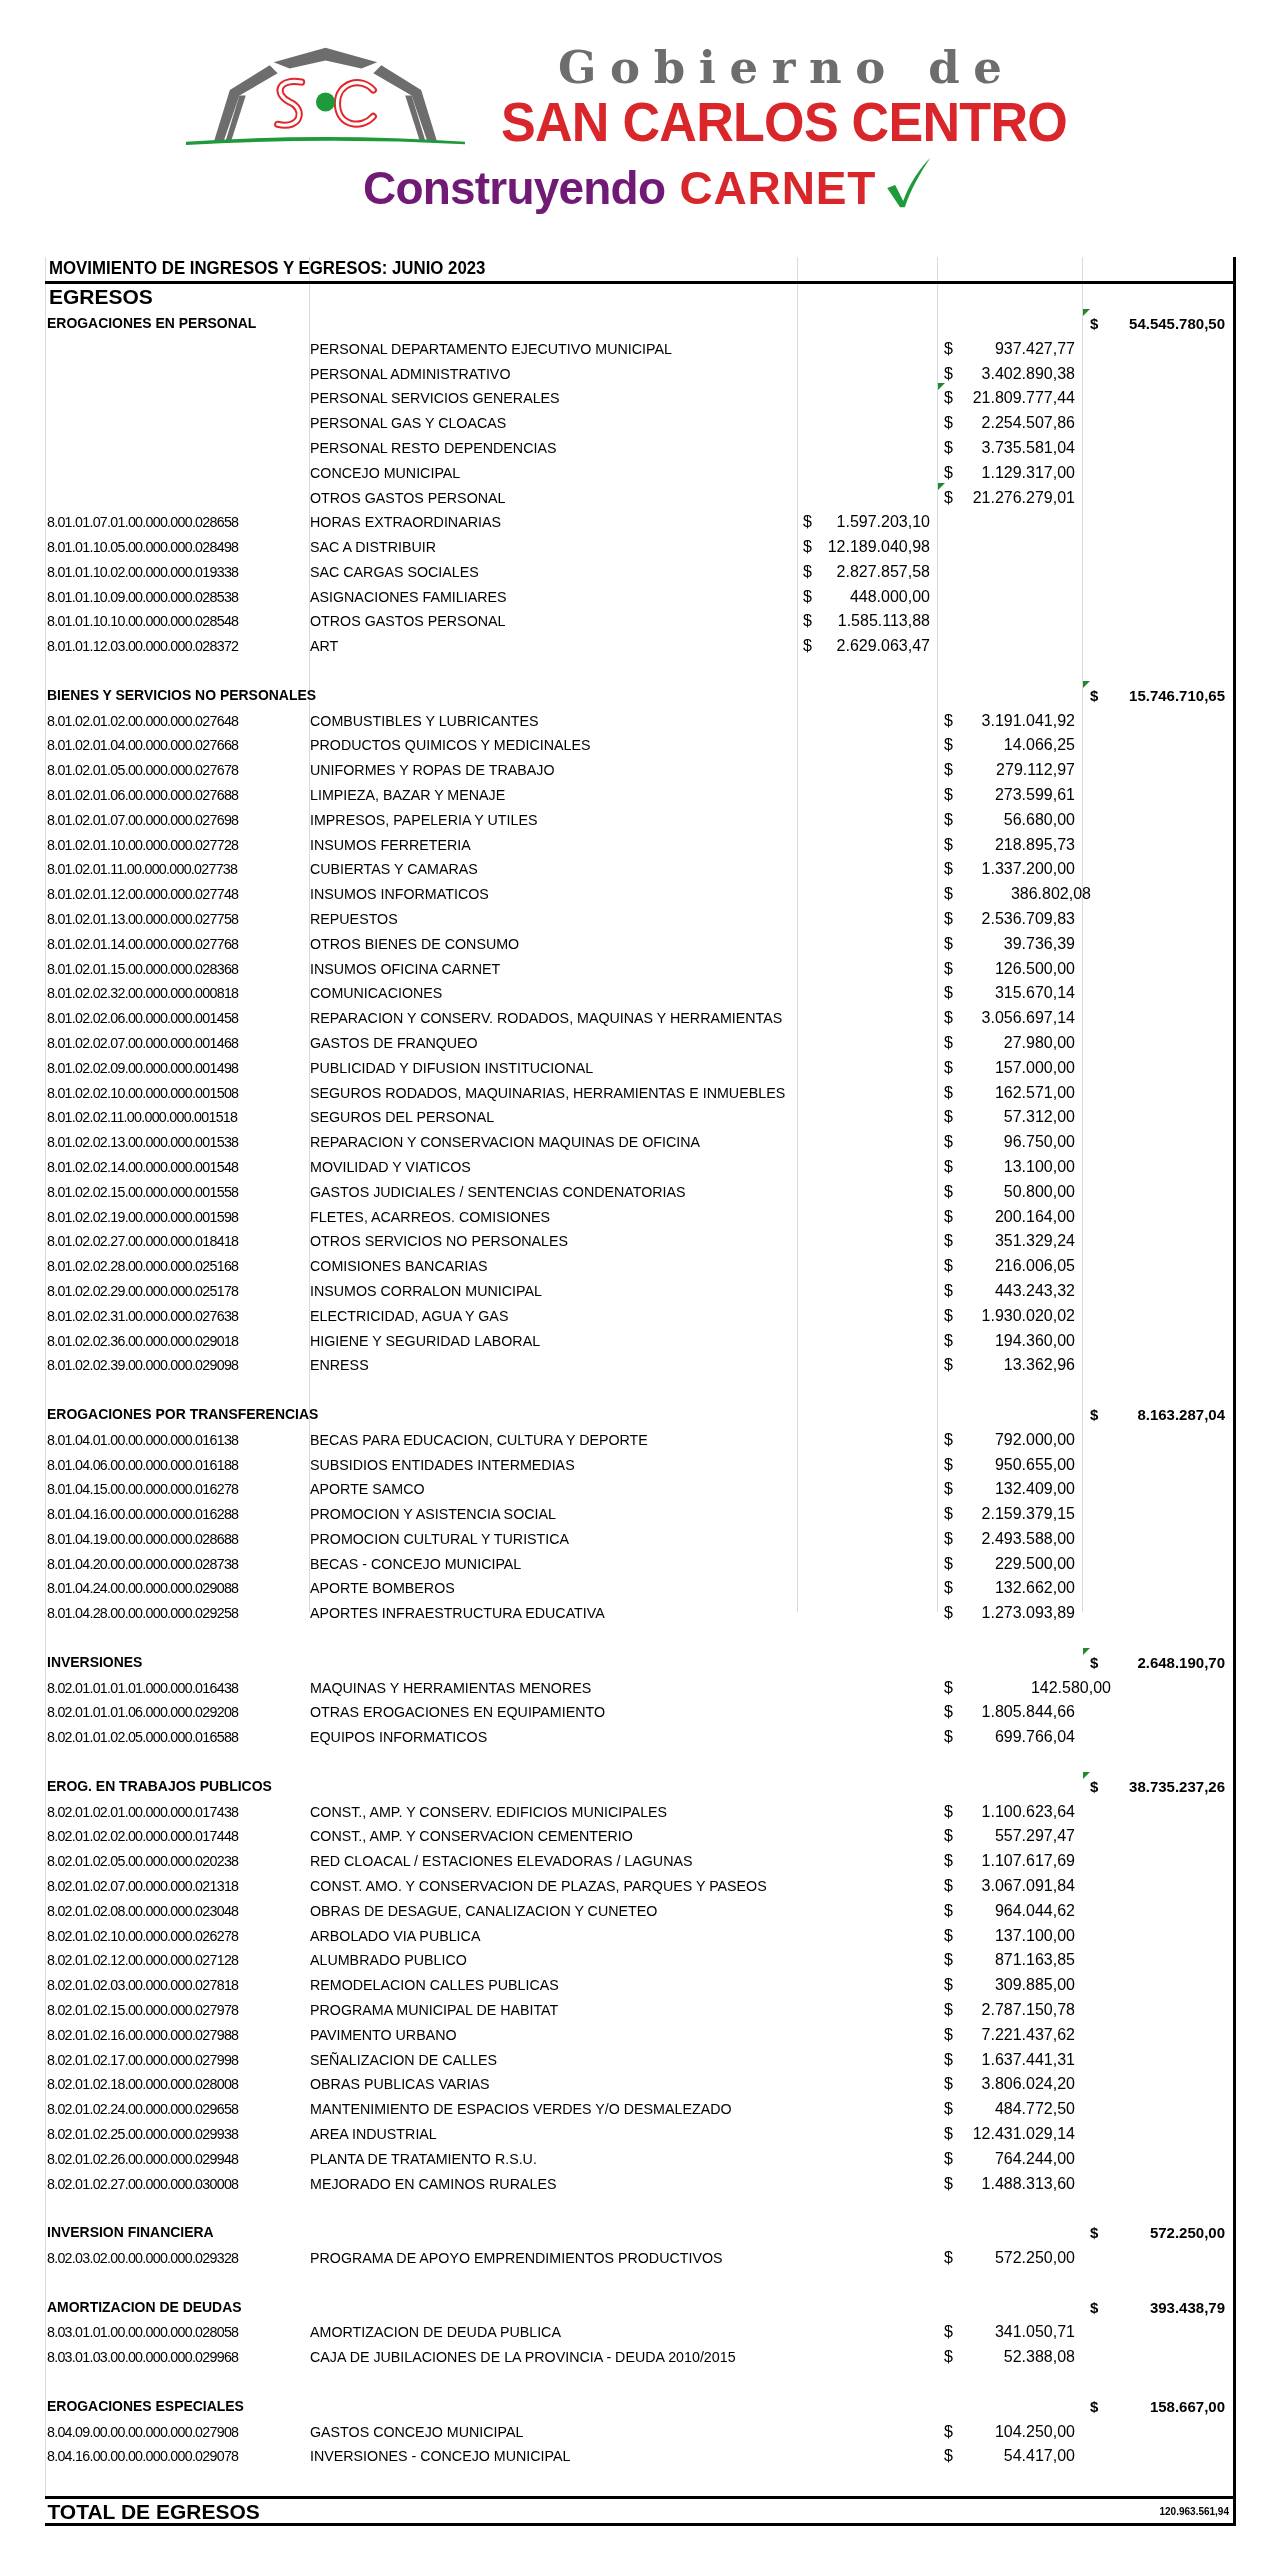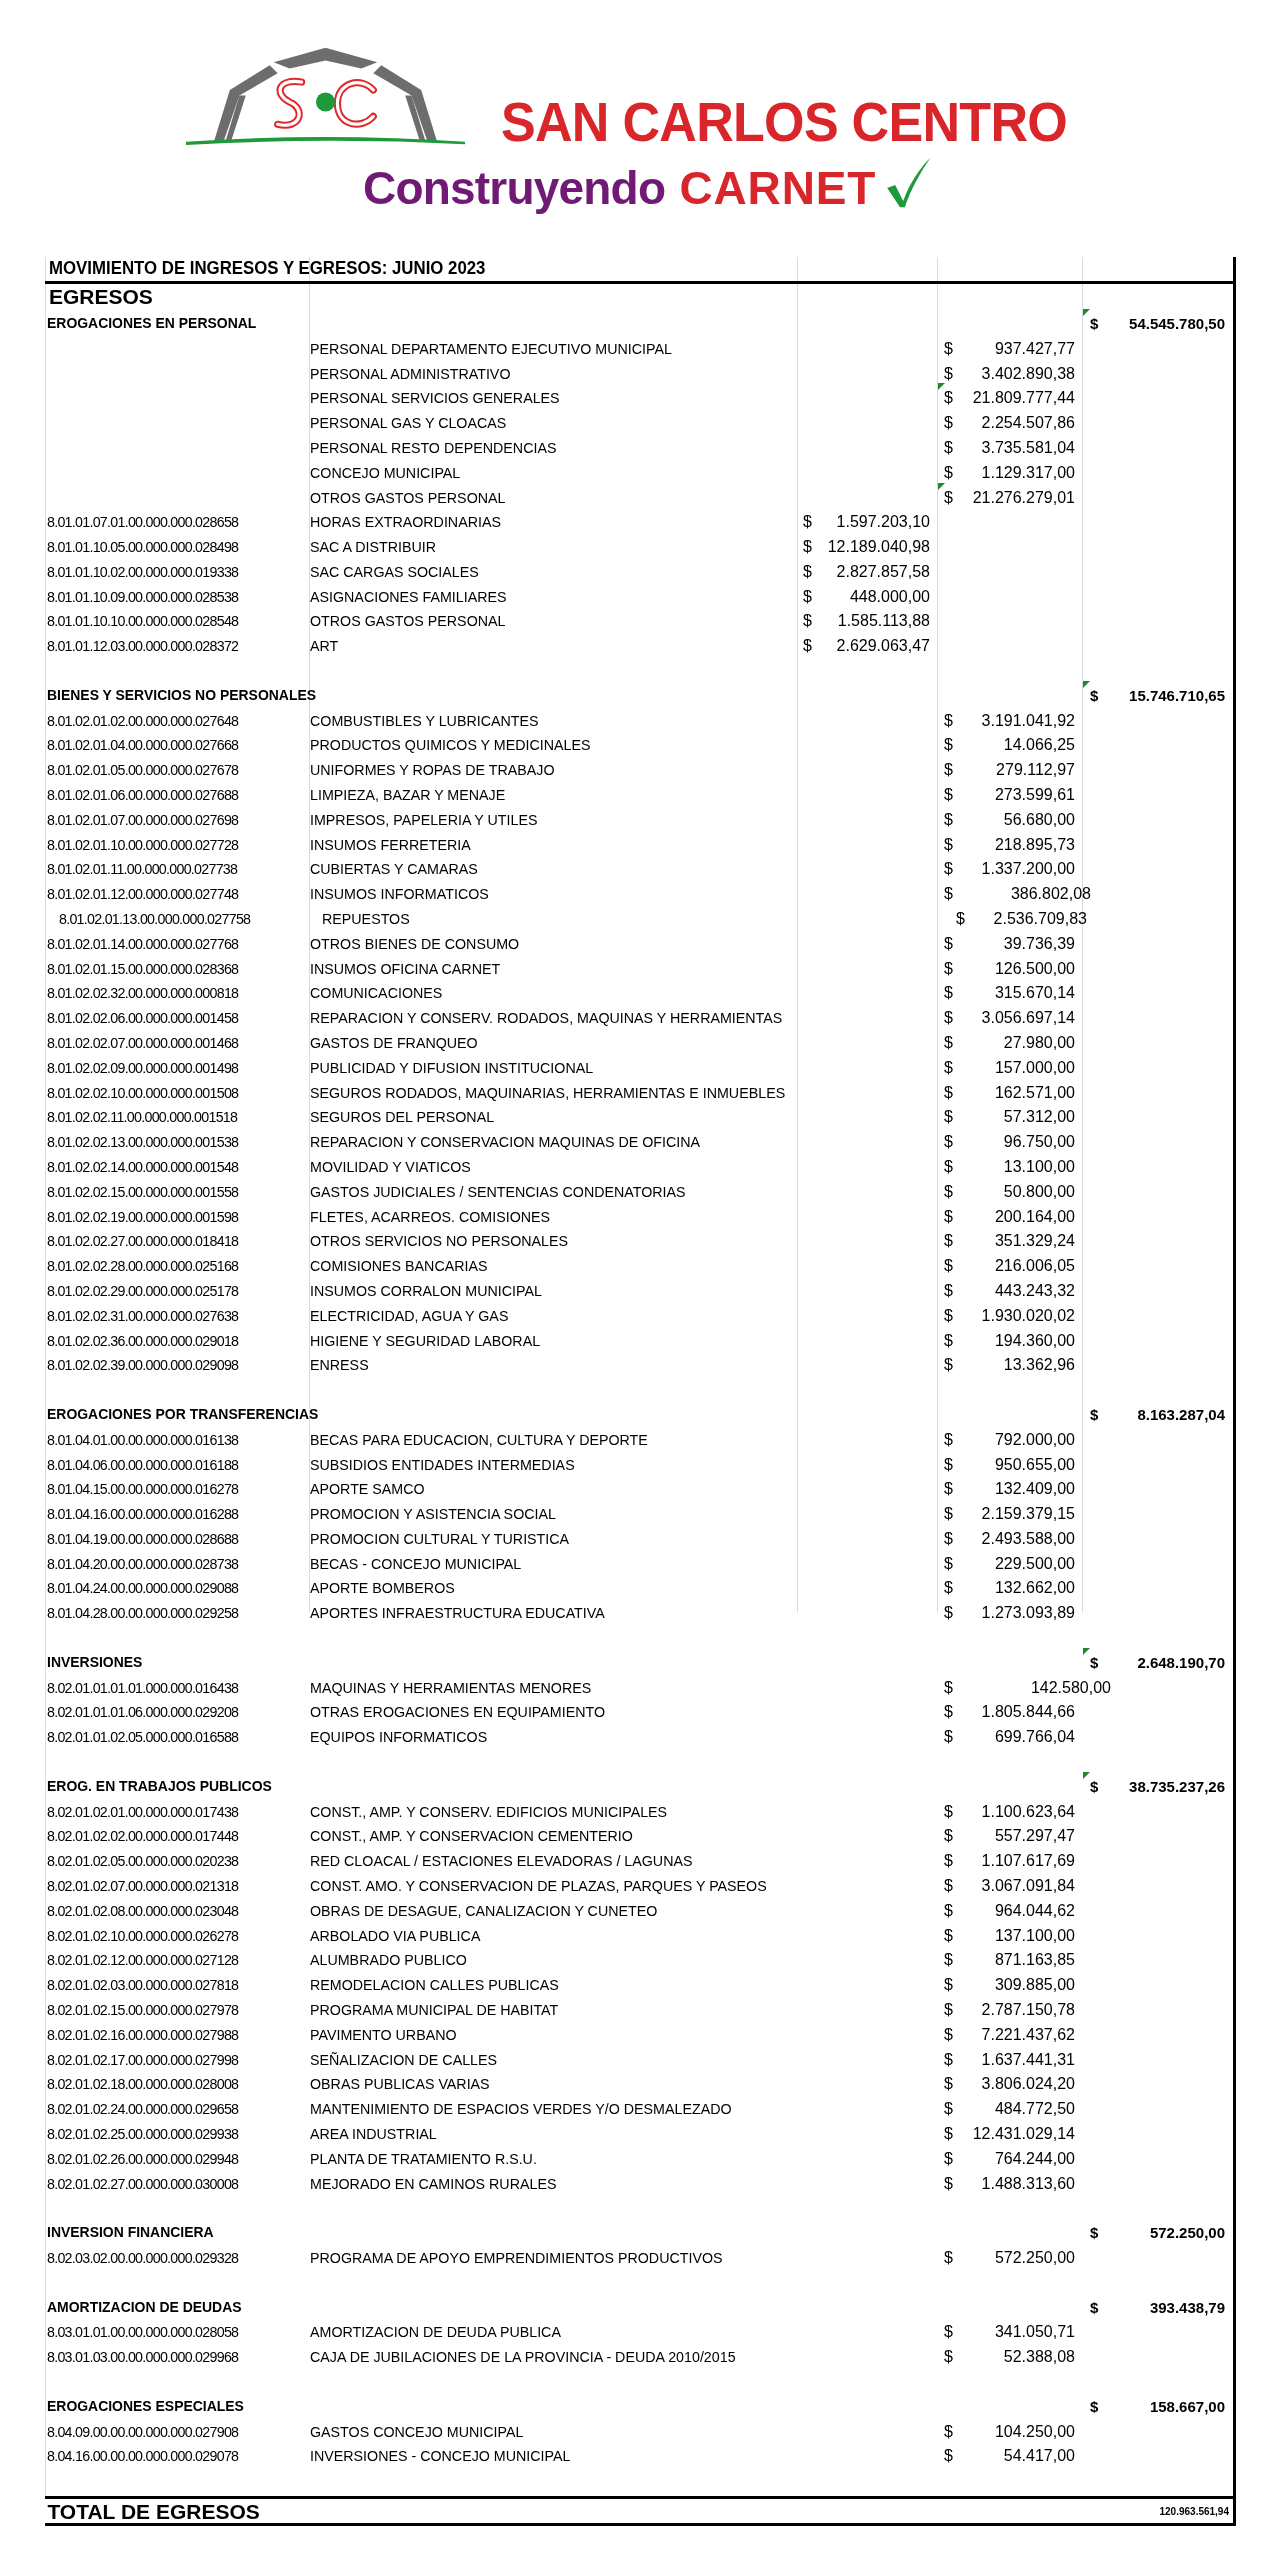--- a/index.html
+++ b/index.html
@@ -71,6 +71,7 @@
     <path d="M240 55 C225 38 195 45 195 72 C195 100 225 105 240 88" fill="none" stroke="#ffffff" stroke-width="4" stroke-linecap="round"></path>
     <circle cx="180" cy="70" r="12" fill="#1f9a3a"></circle>
   </svg>
+  <div class="gob-line">Gobierno de</div>
   <div class="city-line">SAN CARLOS CENTRO</div>
   <div class="slogan">
     <span class="s1">Construyendo</span><span class="s2">CARNET</span><svg class="check" viewBox="0 0 60 66">

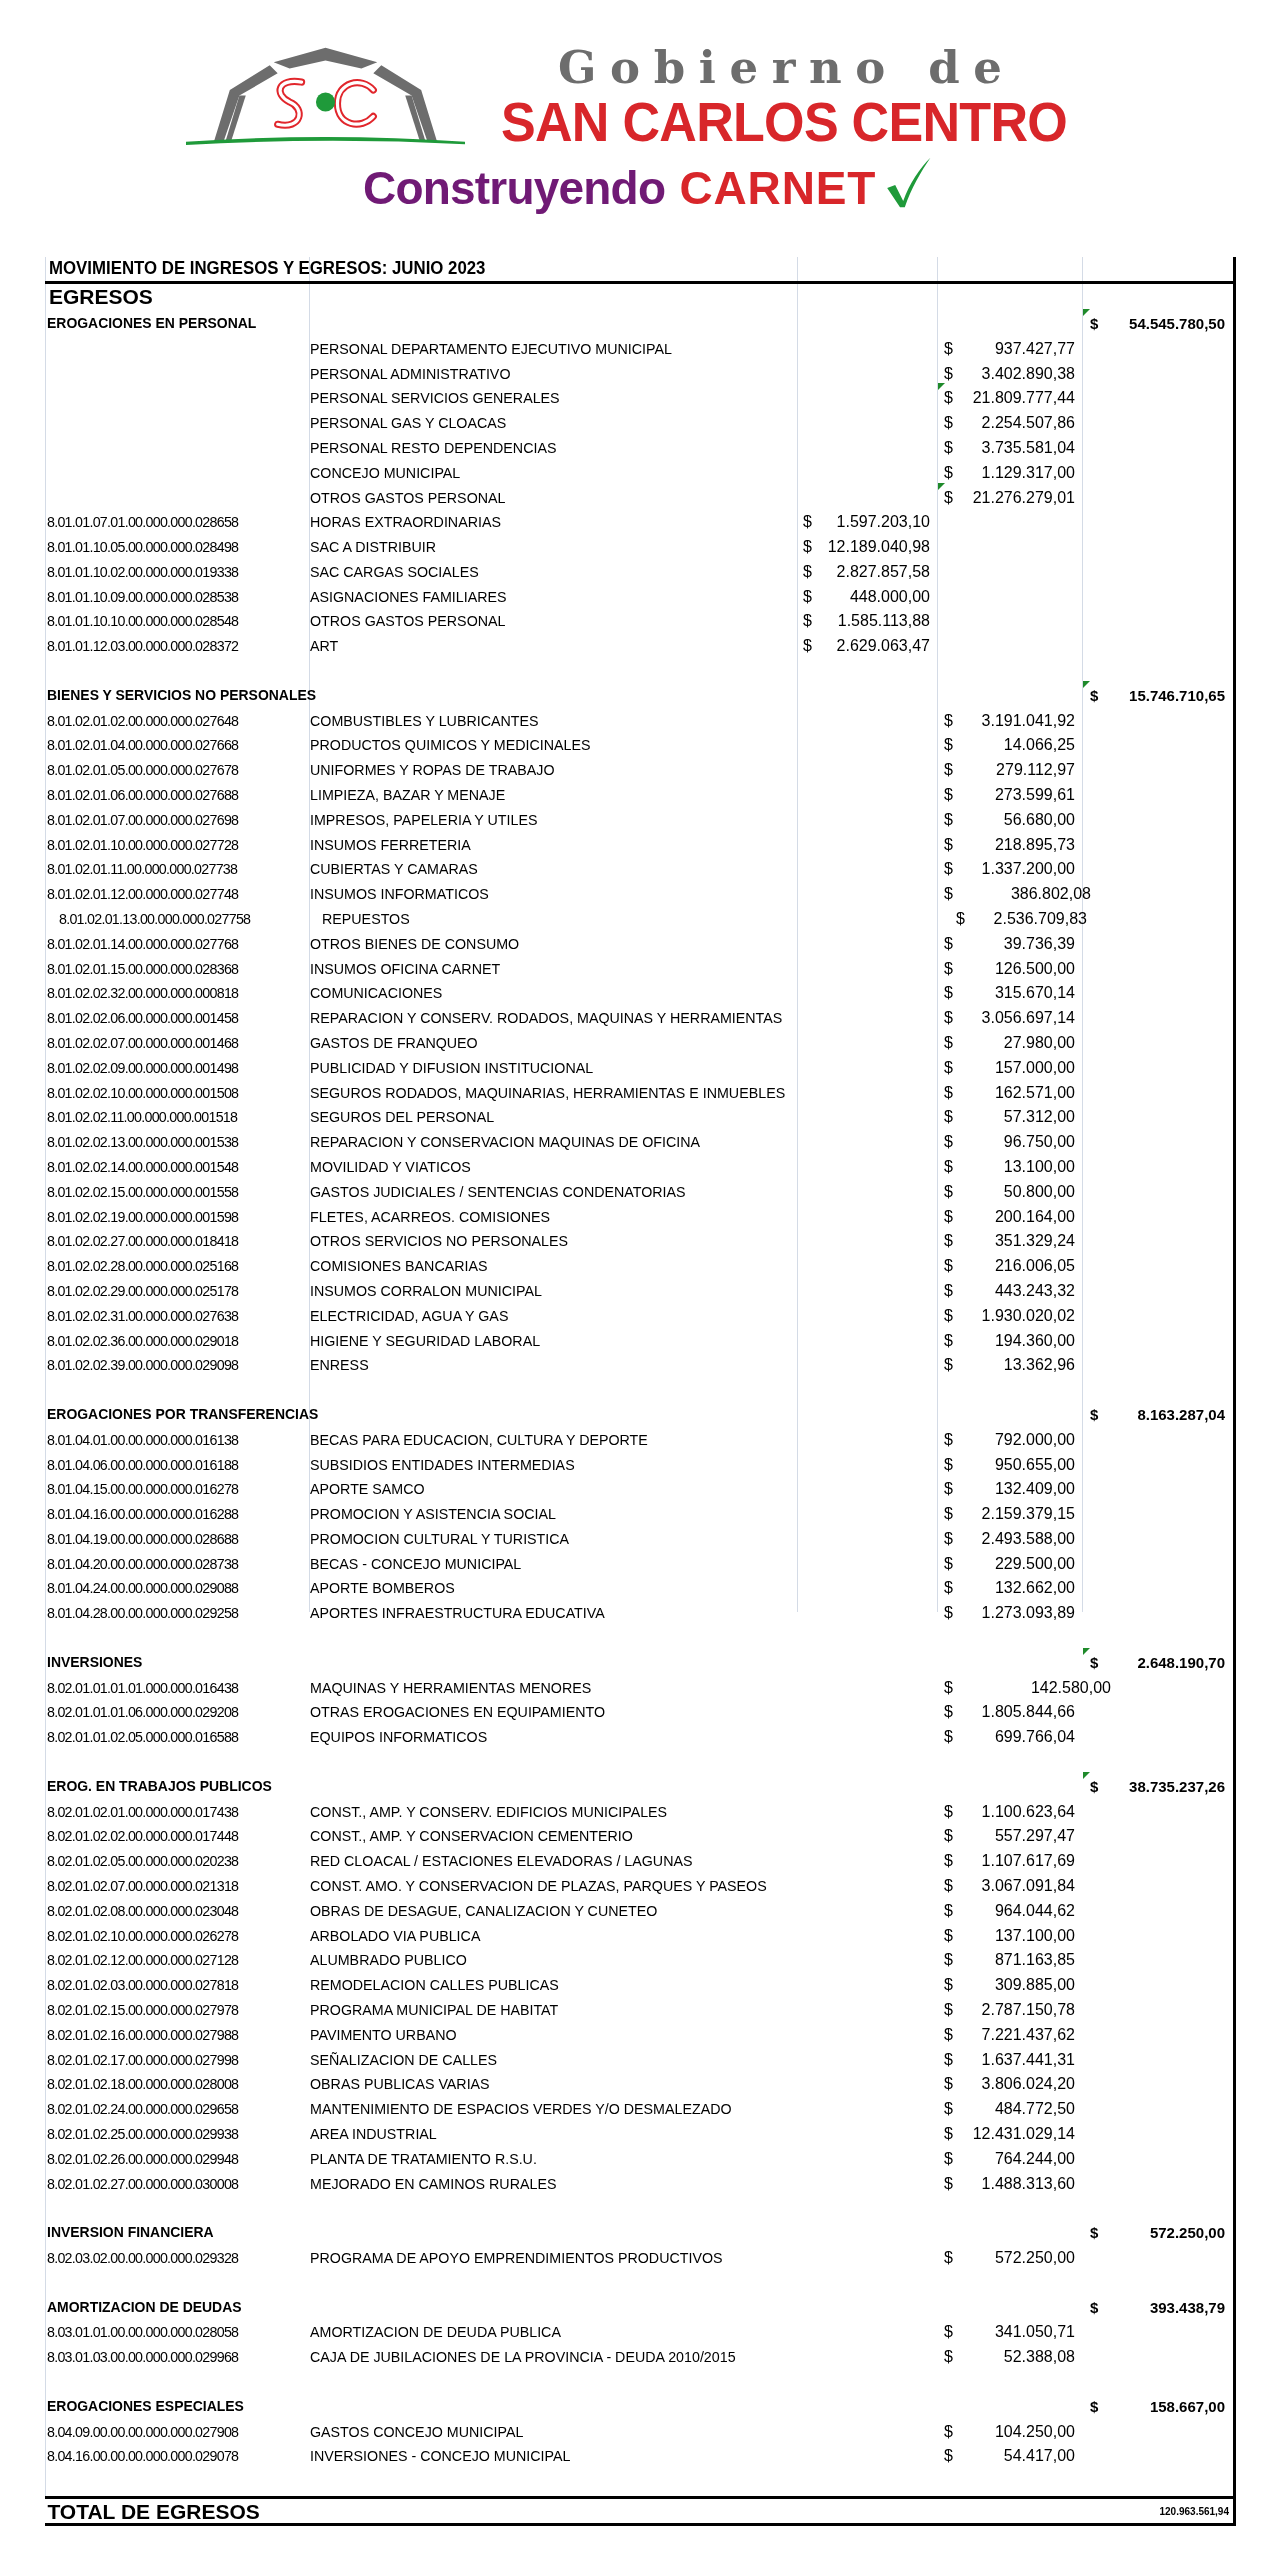--- a/index.html
+++ b/index.html
@@ -229,7 +229,7 @@
       <span class="cell cur cur-d">$</span>
       <span class="cell val-d">386.802,08</span>
     </div>
-    <div class="row" style="top: 906px; margin-left: 12px;">
+    <div class="row" style="top: 906px;">
       <span class="cell code">8.01.02.01.13.00.000.000.027758</span>
       <span class="cell desc">REPUESTOS</span>
       <span class="cell cur cur-d">$</span>

